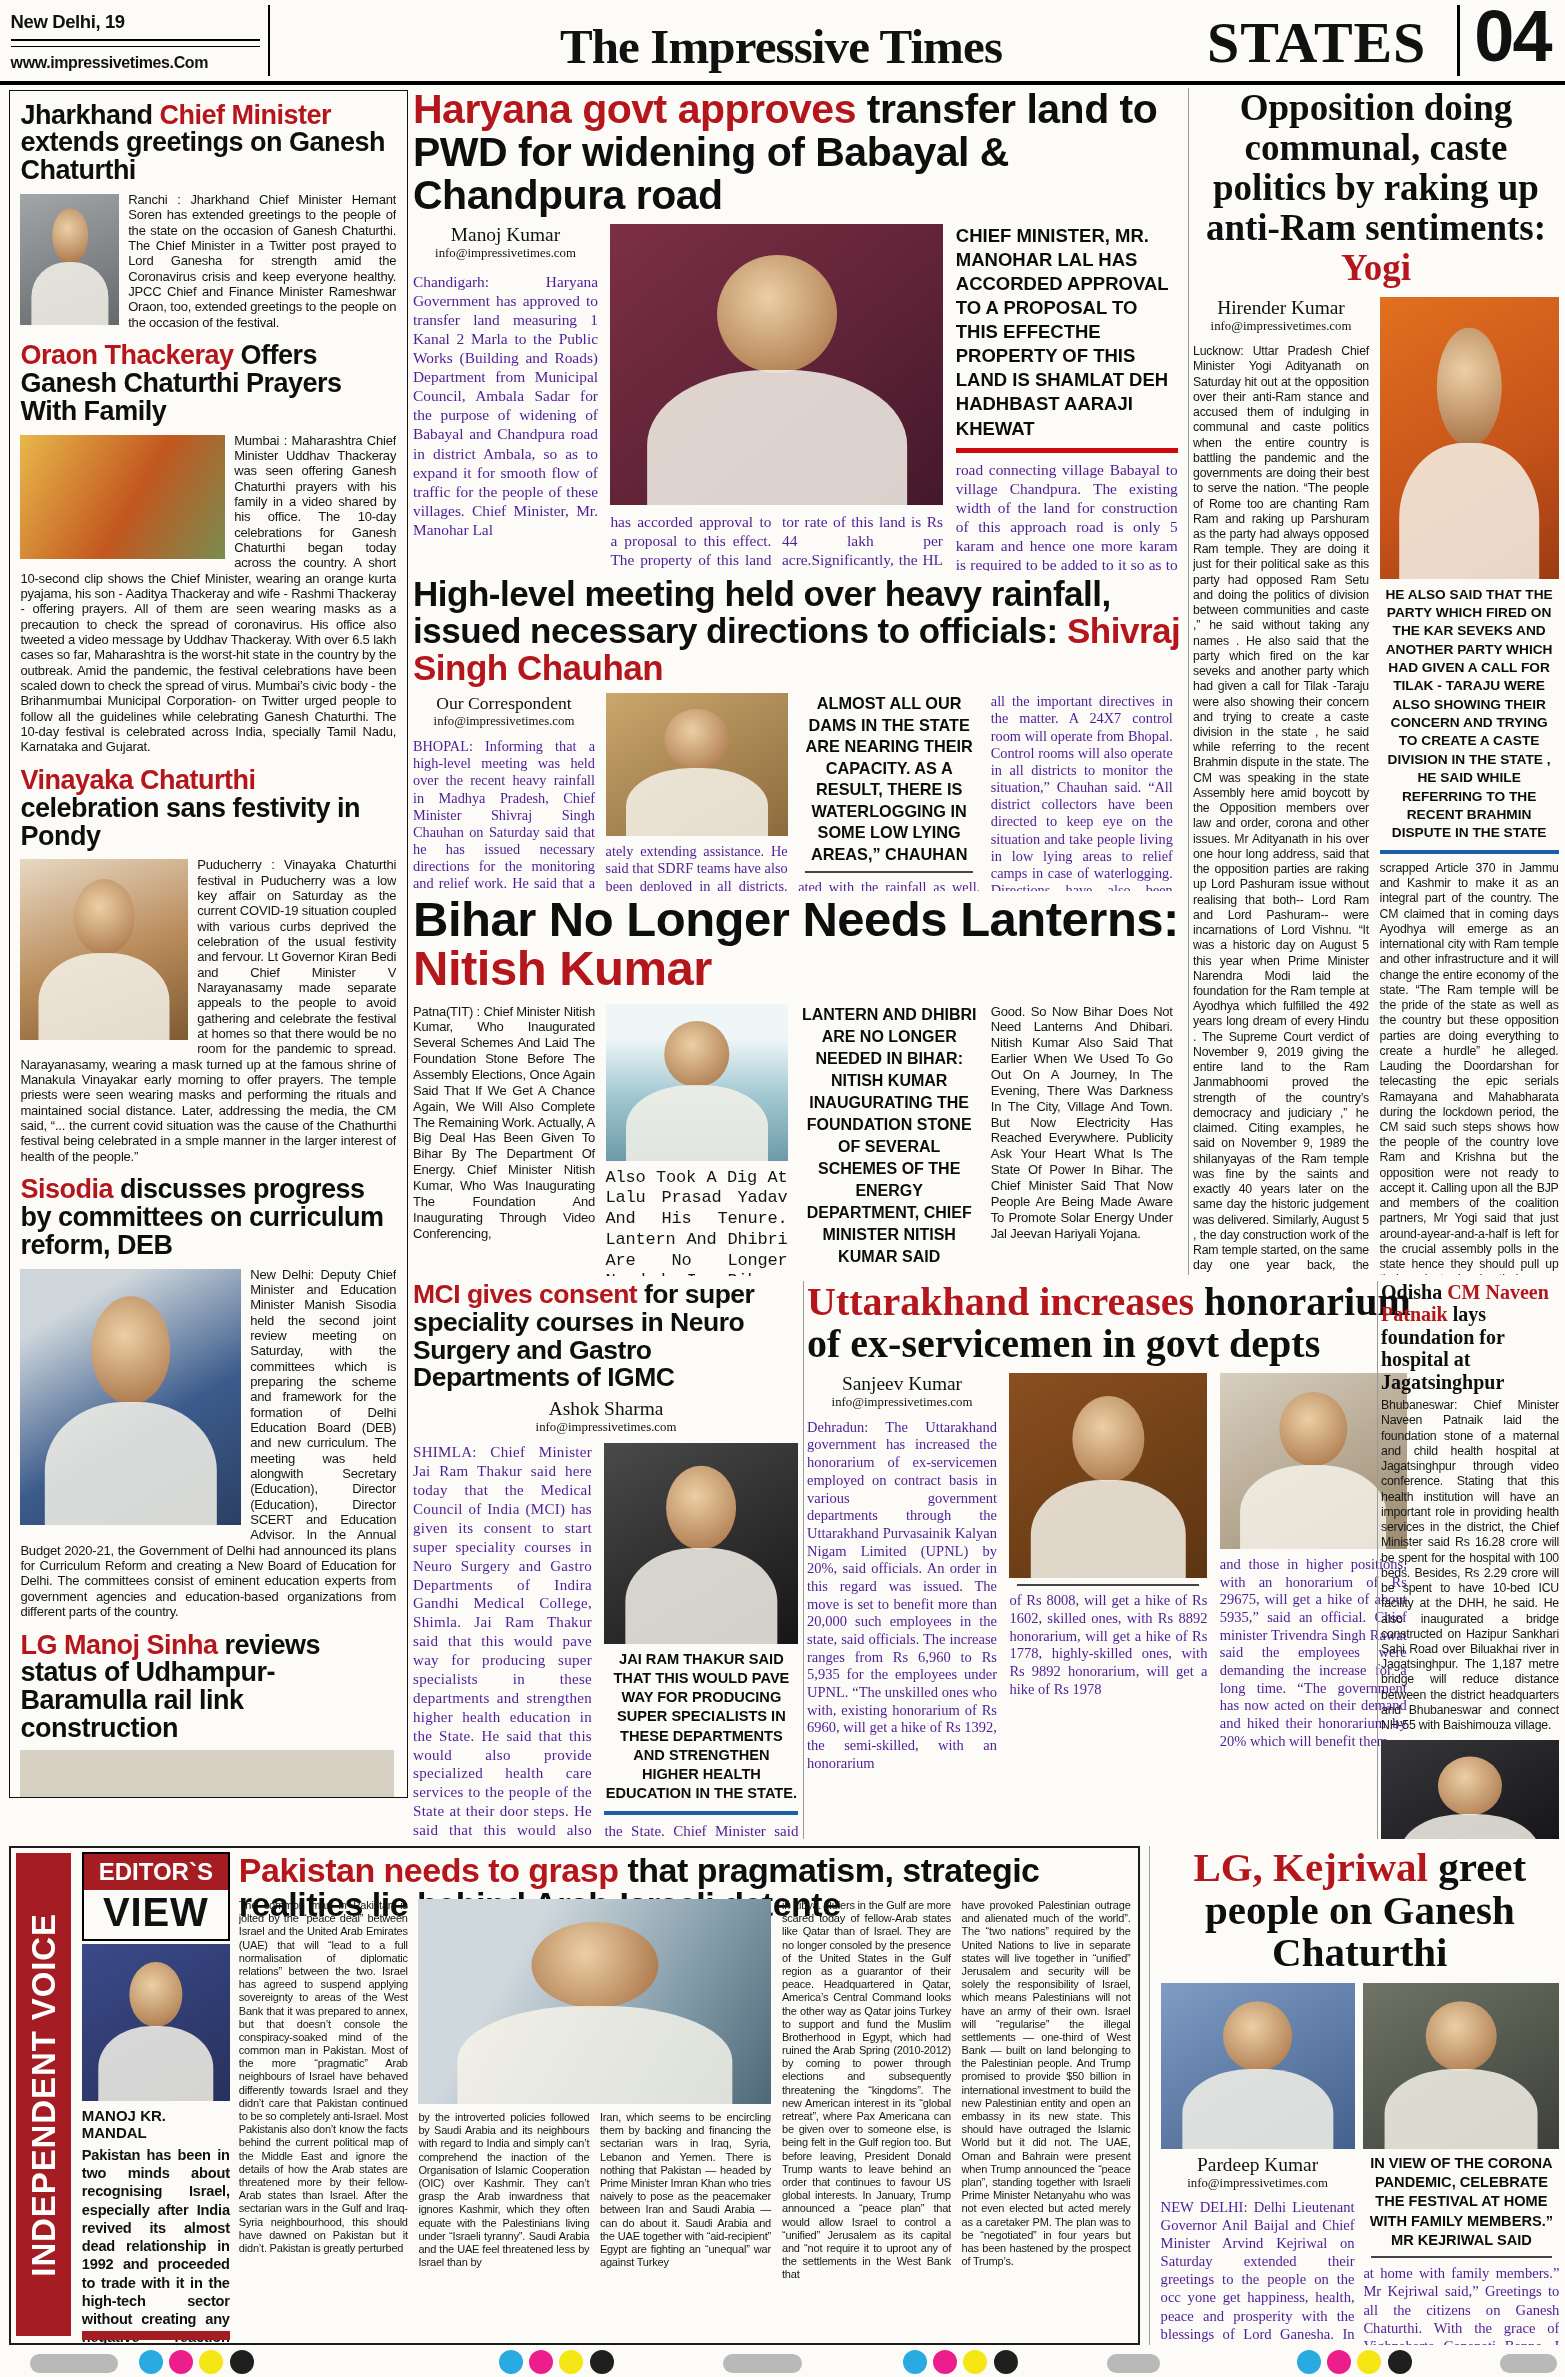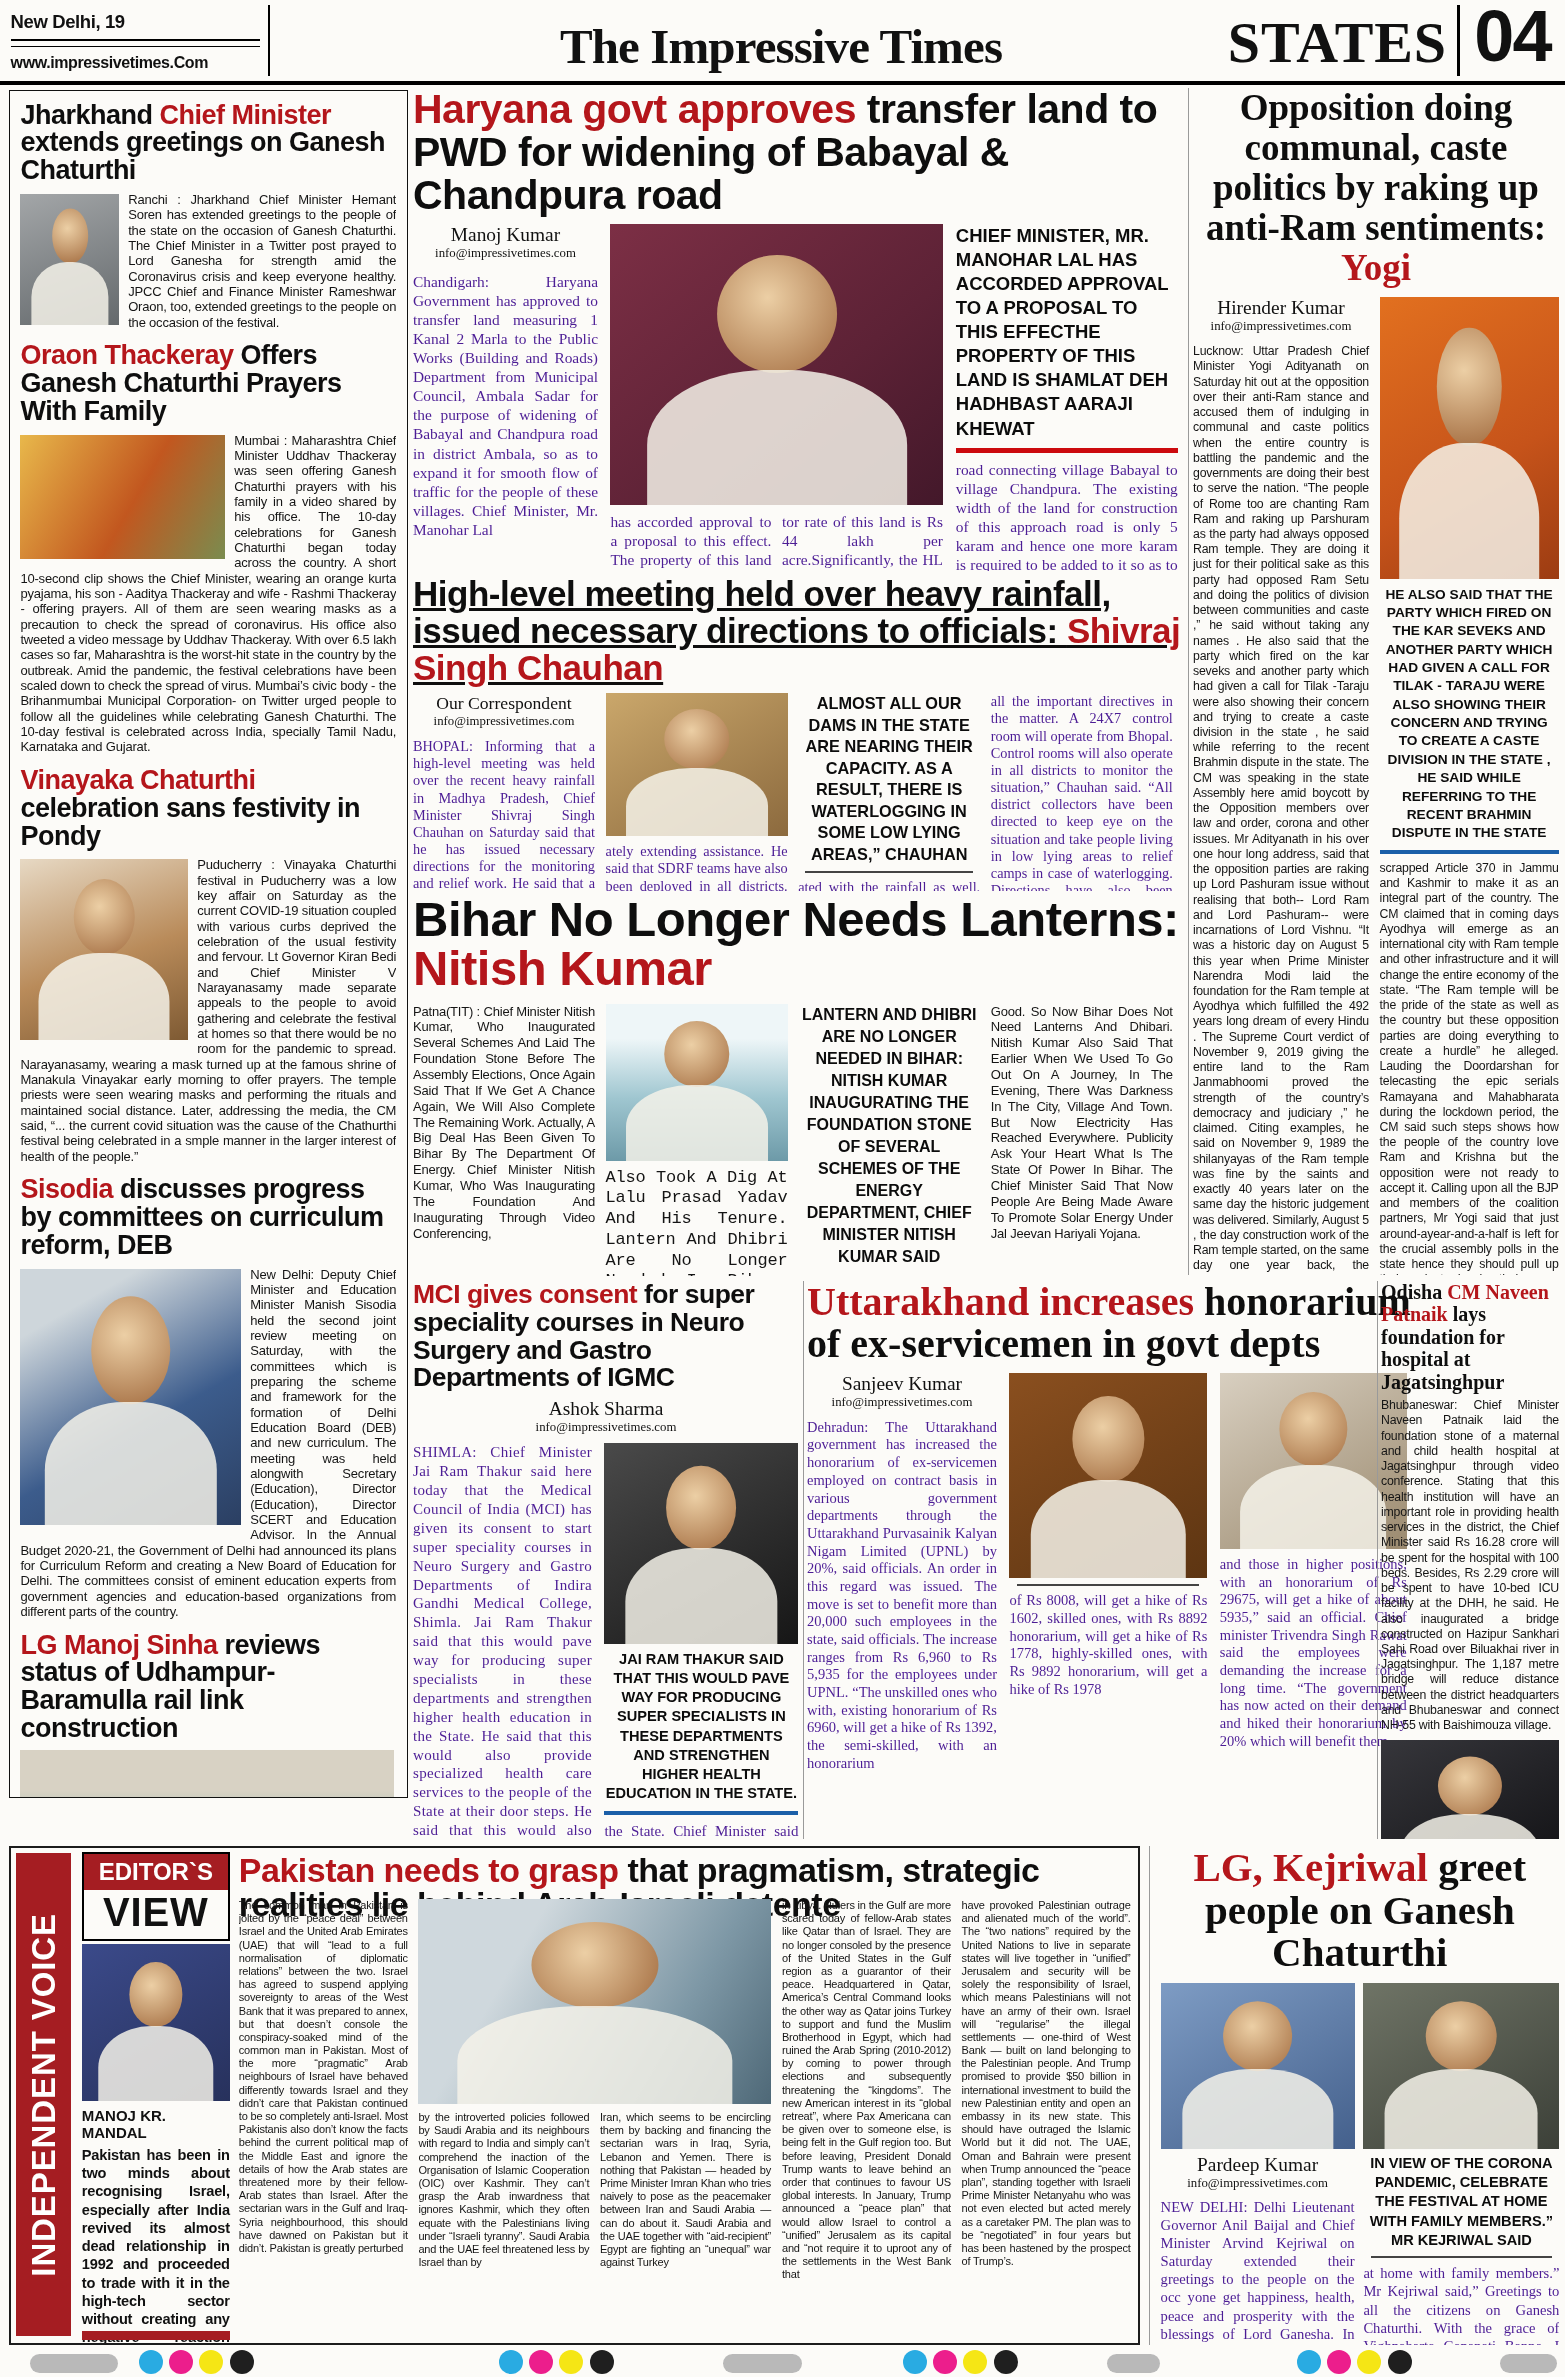--- a/index.html
+++ b/index.html
@@ -50,7 +50,7 @@
   .mast-web{font-weight:bold;font-size:16px;letter-spacing:-0.4px;}
   .mast-title{position:absolute;left:481px;top:17.6px;width:600px;text-align:center;
       font-family:"Liberation Serif",serif;font-weight:bold;font-size:49px;letter-spacing:-0.9px;}
-  .mast-section{position:absolute;left:1207px;top:8.8px;width:240px;text-align:right;
+  .mast-section{position:absolute;left:1207px;top:8.8px;width:240px;
       font-family:"Liberation Serif",serif;font-weight:bold;font-size:58px;letter-spacing:0.9px;}
   .mast-bar{position:absolute;left:1457px;top:5.3px;width:2.6px;height:71px;background:#000;}
   .mast-page{position:absolute;left:1463px;top:-5.3px;width:99px;text-align:center;

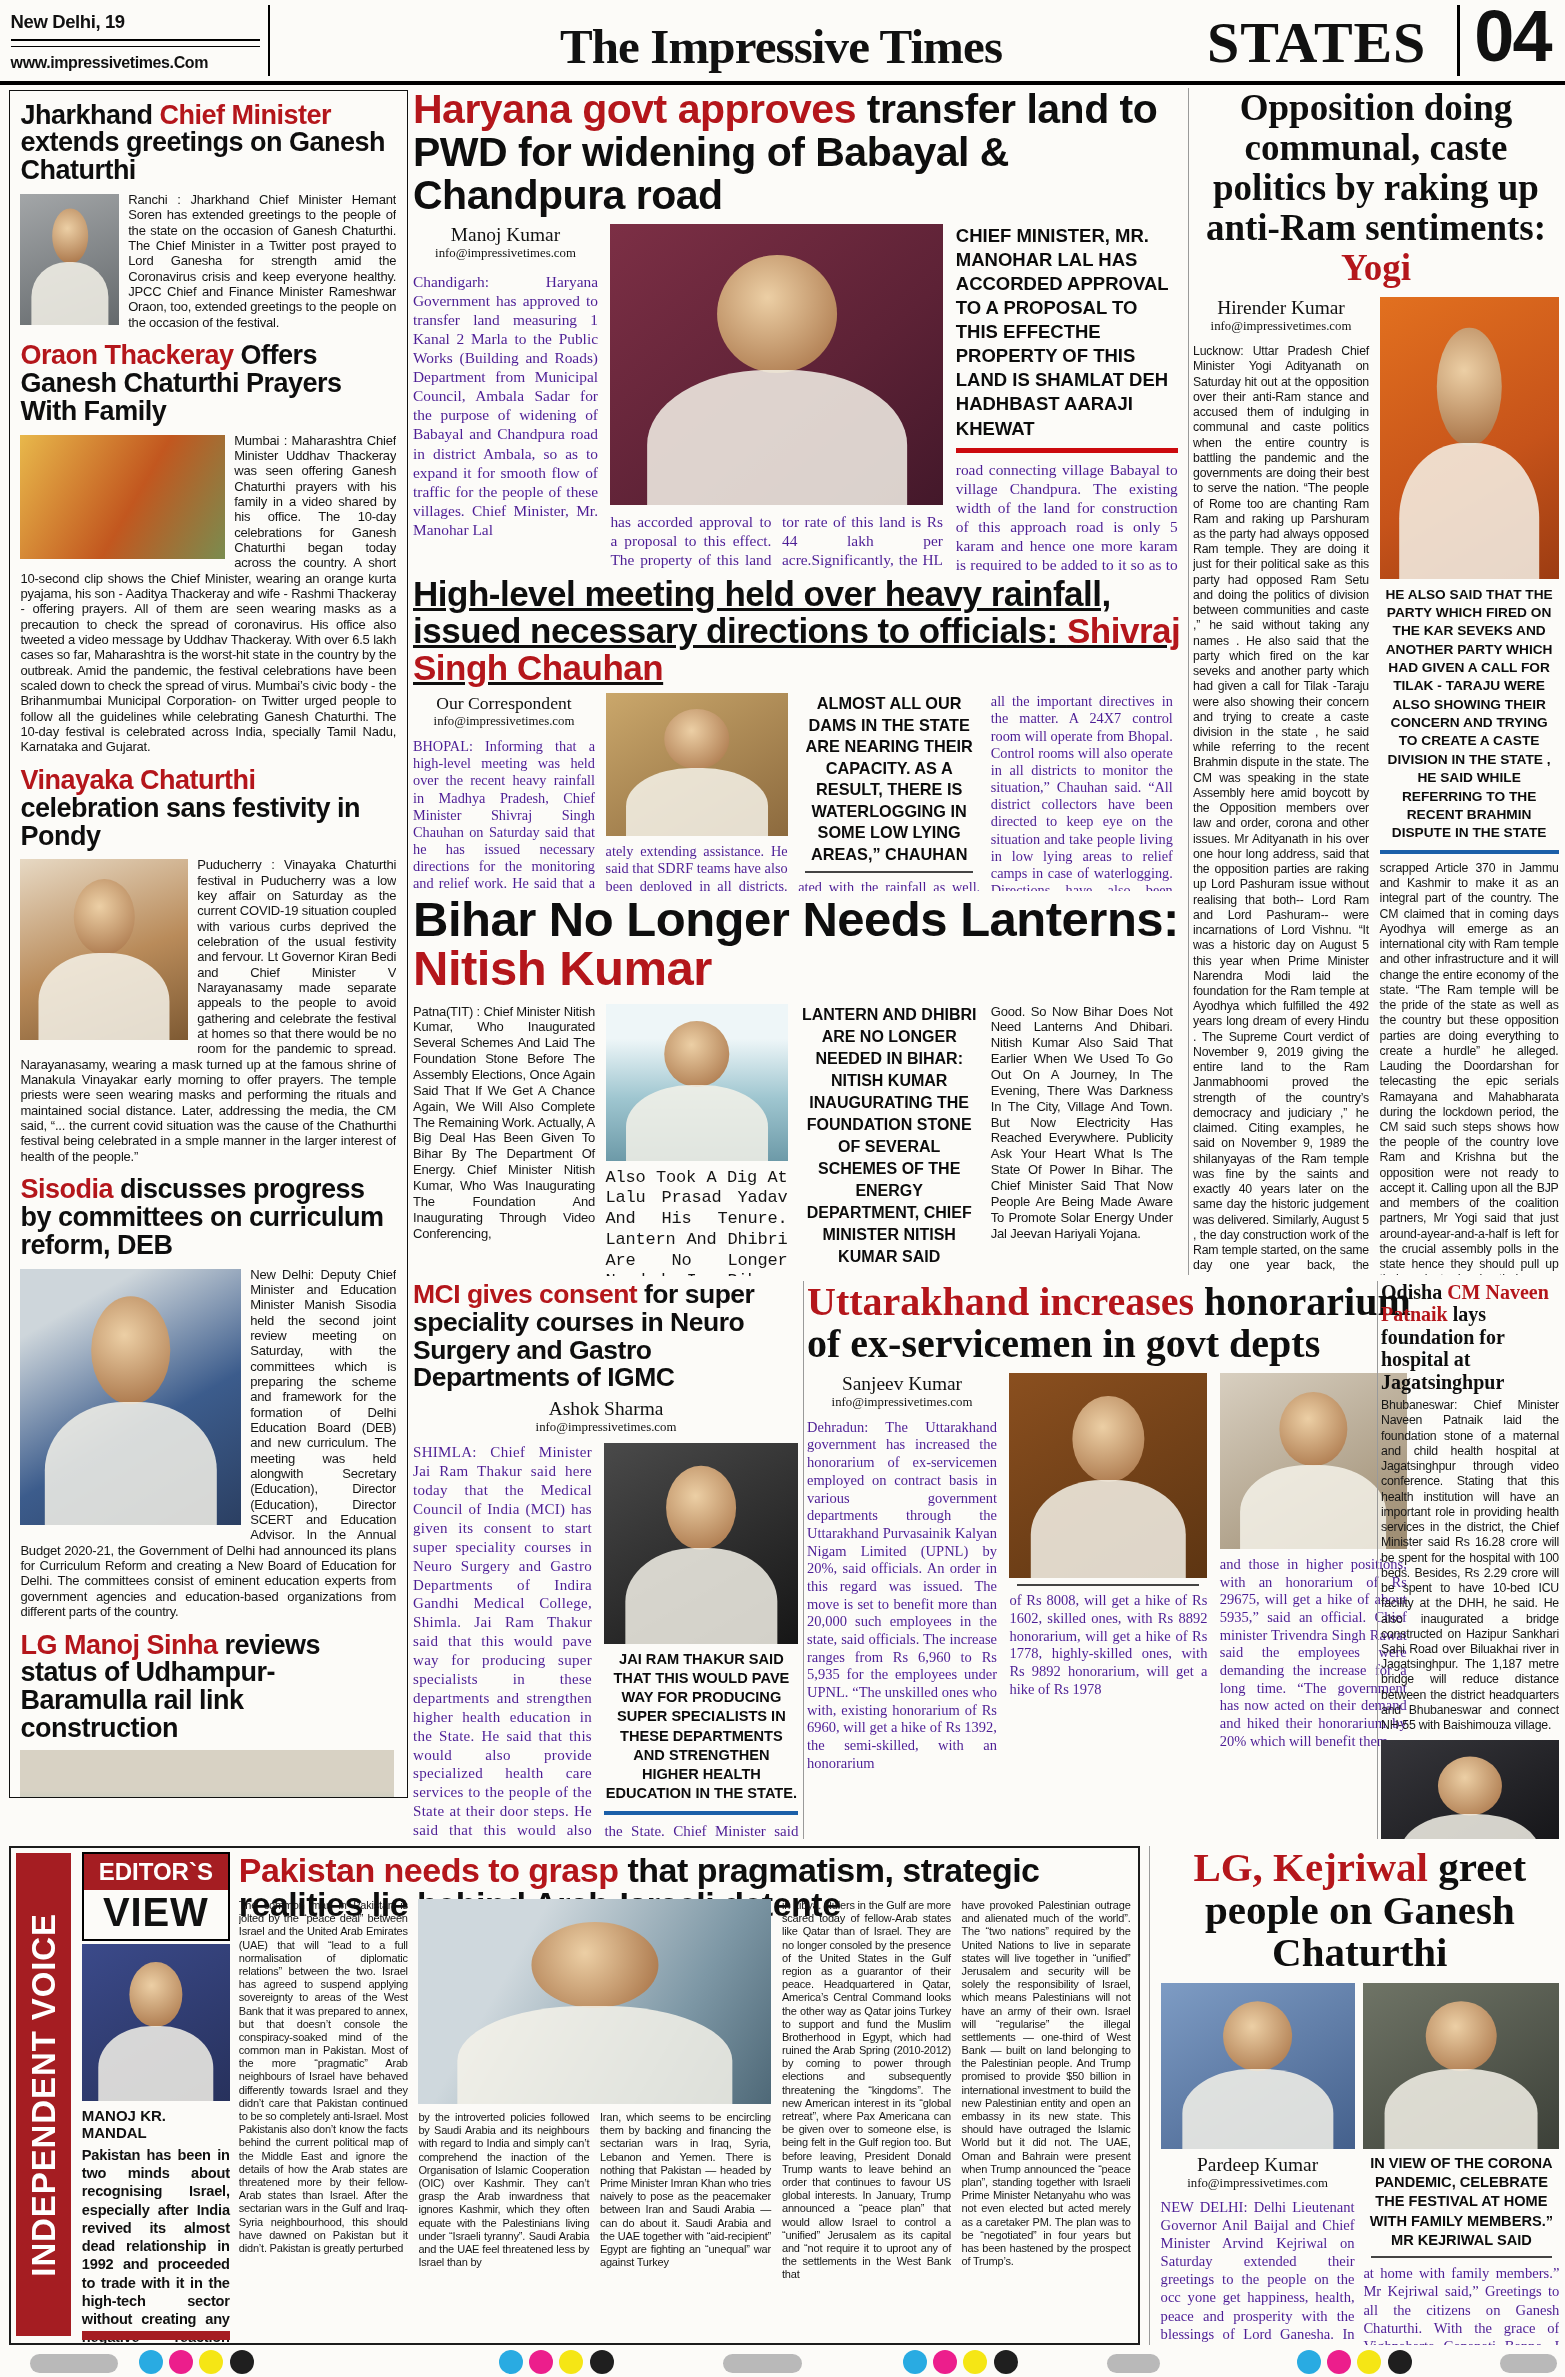--- a/index.html
+++ b/index.html
@@ -63,7 +63,7 @@
   .art{margin-bottom:10.6px;overflow:hidden;}
   
   .h-har{font-size:41px;line-height:1.05;margin:0 0 7px;}
-  .h-chau{font-size:35px;line-height:1.06;margin:0 0 7px;text-decoration:underline;}
+  .h-chau{font-size:35px;line-height:1.06;margin:0 0 7px;}
   .h-bihar{font-size:49px;line-height:1.0;margin:0 0 10.6px;}
   .h-mci{font-size:26.5px;line-height:1.05;margin:0 0 5.3px;}
   .h-serif{font-family:"Liberation Serif",serif;font-weight:bold;color:#0e0e0e;}

